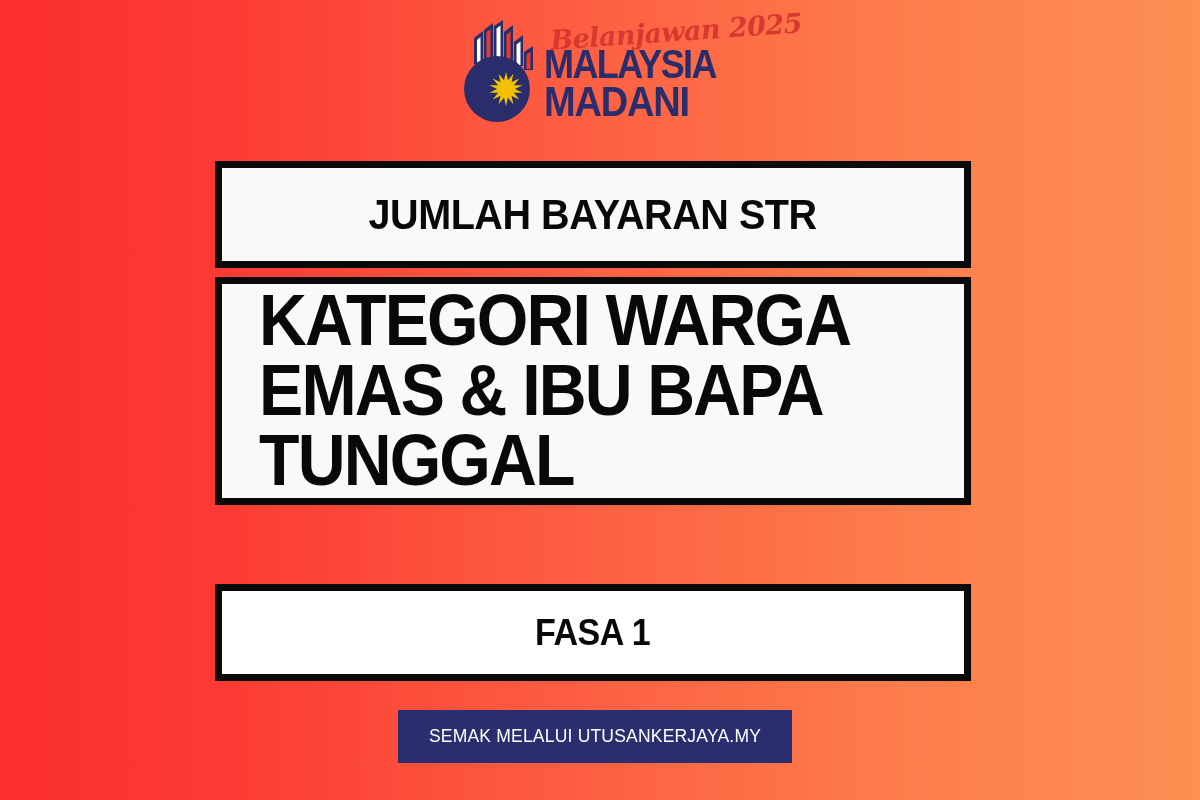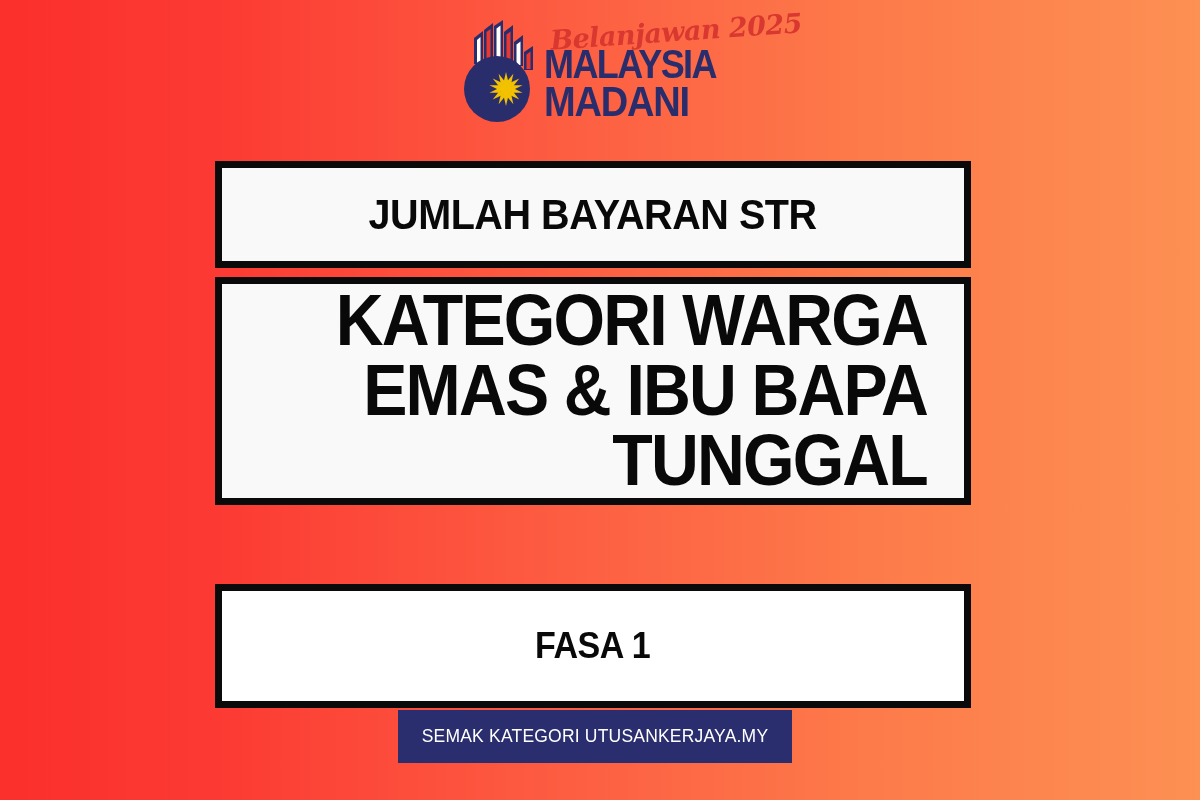--- a/index.html
+++ b/index.html
@@ -87,7 +87,7 @@
     display: flex;
     align-items: center;
     justify-content: center;
-    text-align: right;
+    text-align: left;
   }
   #box-title {
     top: 161px;

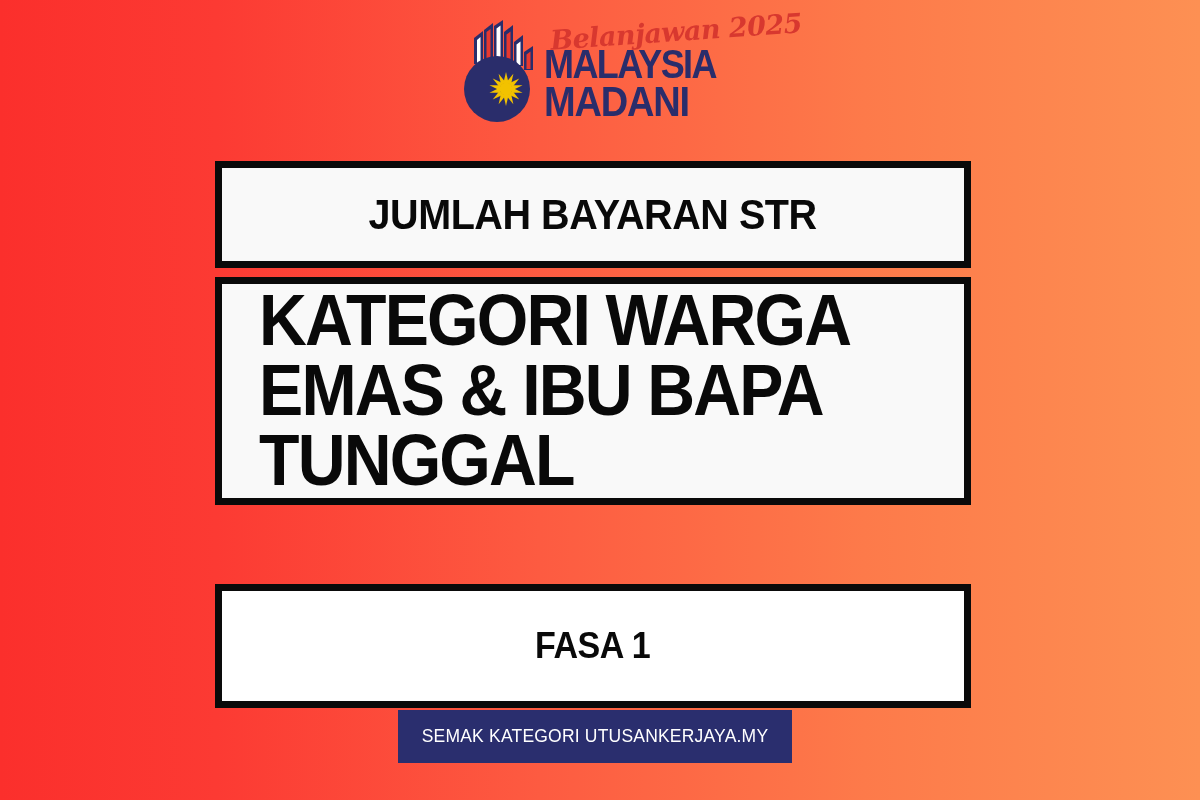--- a/index.html
+++ b/index.html
@@ -101,7 +101,7 @@
   }
   #box-phase {
     top: 584px;
-    height: 124px;
+    height: 97px;
     background: #ffffff;
   }
 

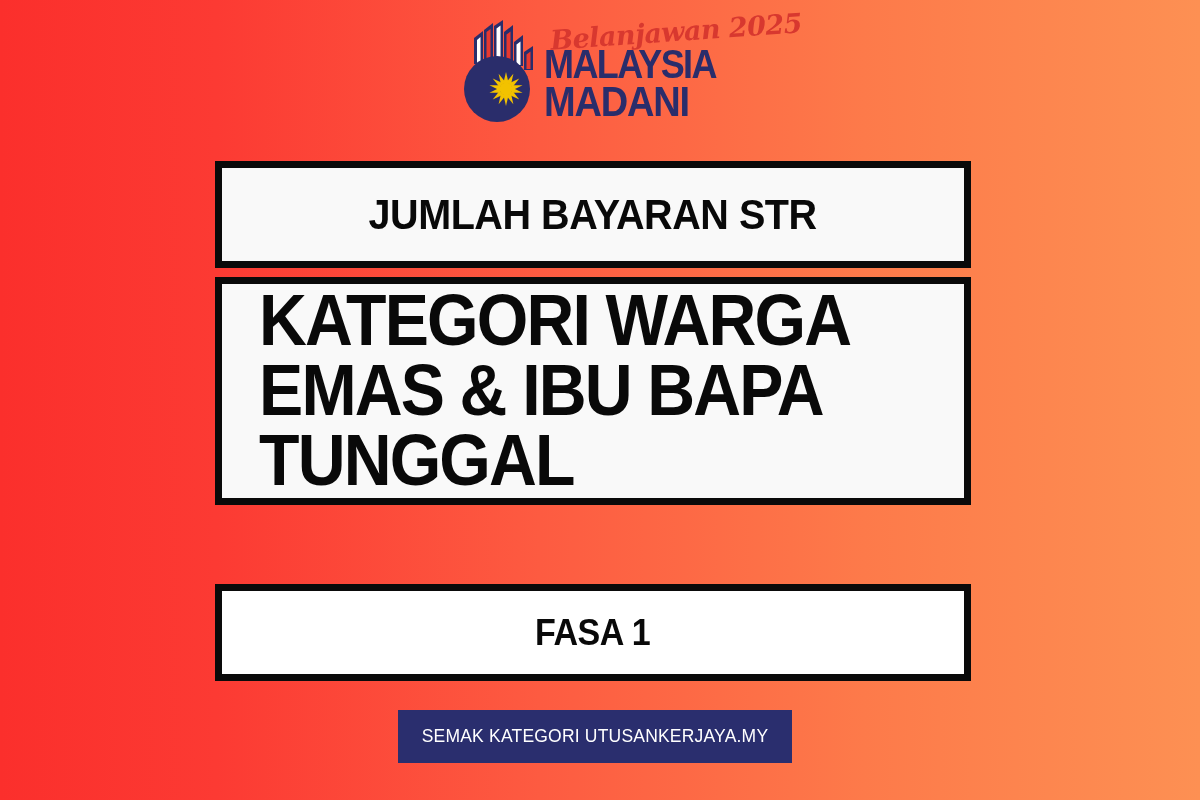--- a/index.html
+++ b/index.html
@@ -224,7 +224,7 @@
 </div>
 
 <div id="footer-banner">
-  <span id="footer-text">SEMAK KATEGORI UTUSANKERJAYA.MY</span>
+  <span id="footer-text">SEMAK MELALUI UTUSANKERJAYA.MY</span>
 </div>
 
 </body></html>

